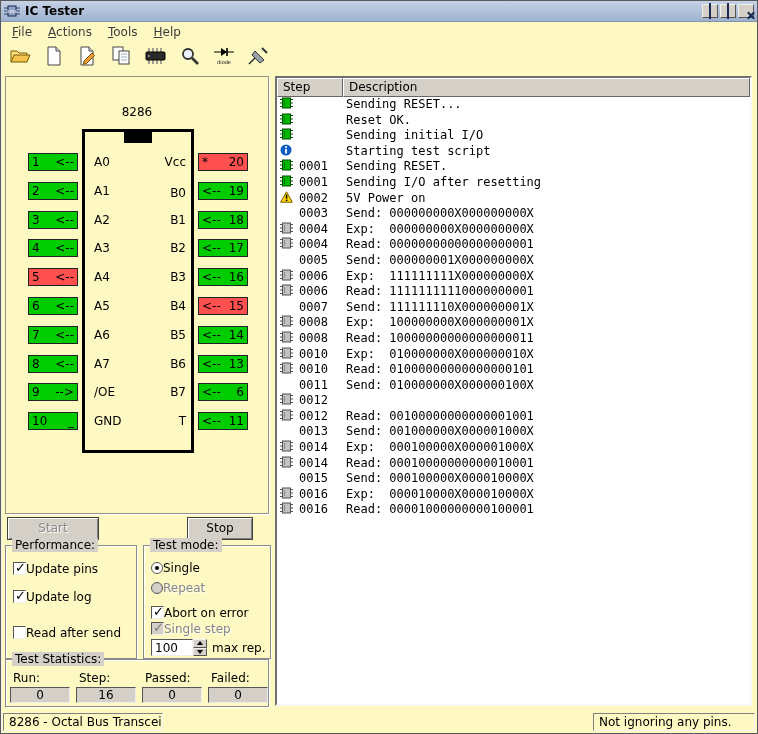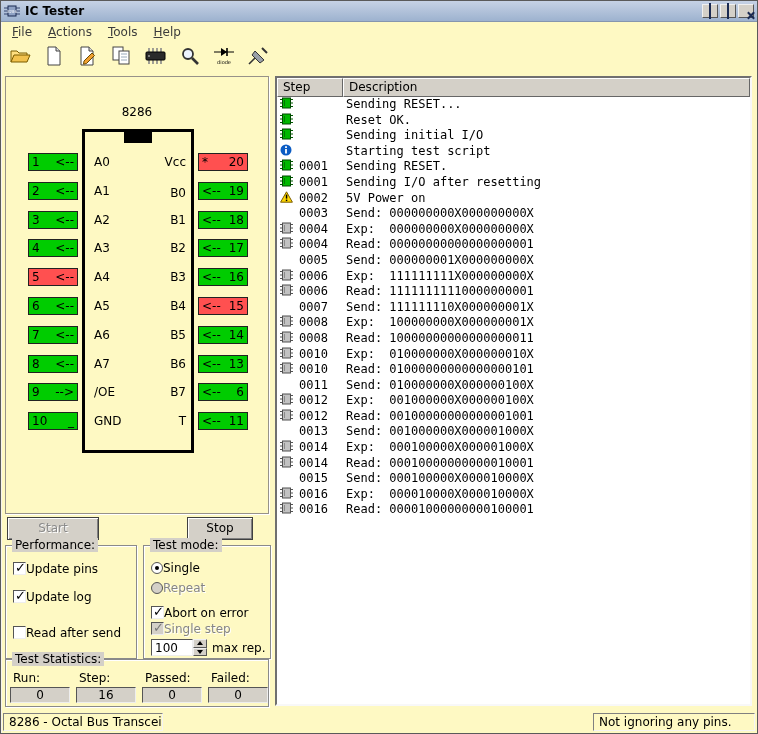--- a/index.html
+++ b/index.html
@@ -690,7 +690,6 @@
               </svg>
             </span>
             <span class="log-step">0012</span>
-            <span class="log-desc">Exp:  001000000X000000100X</span>
           </div>
           <div class="log-row">
             <span class="log-icon">

